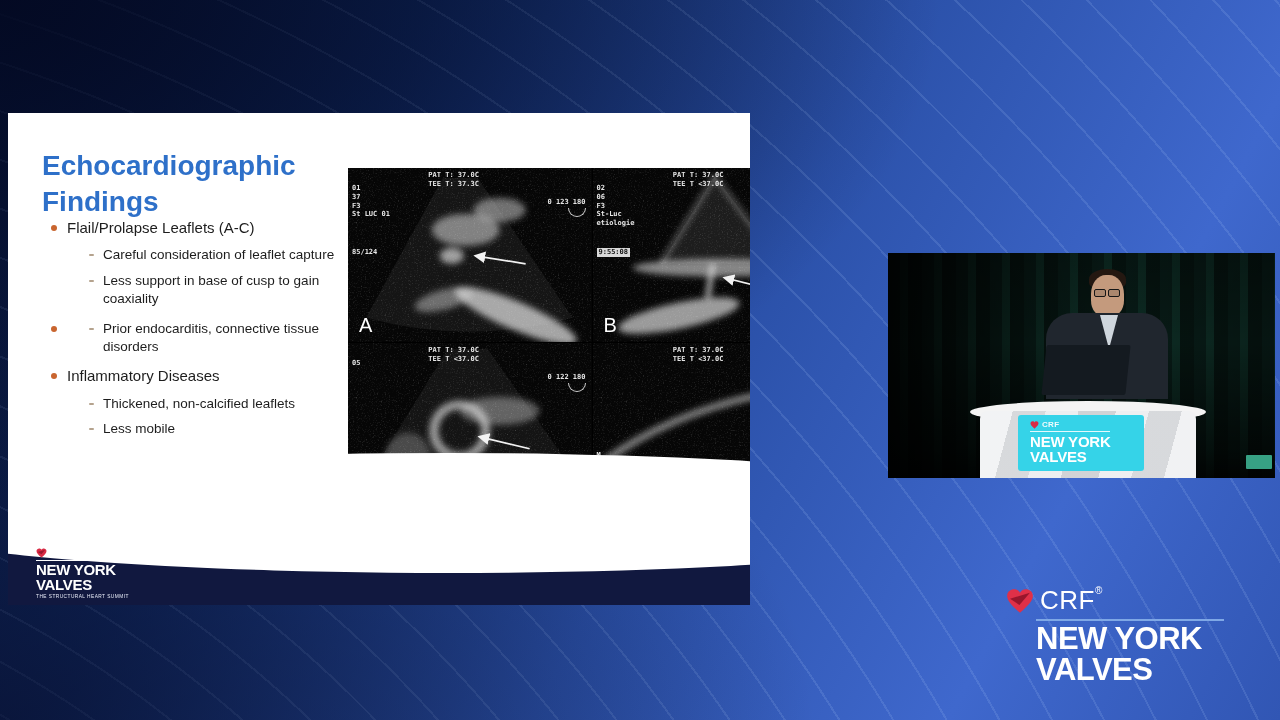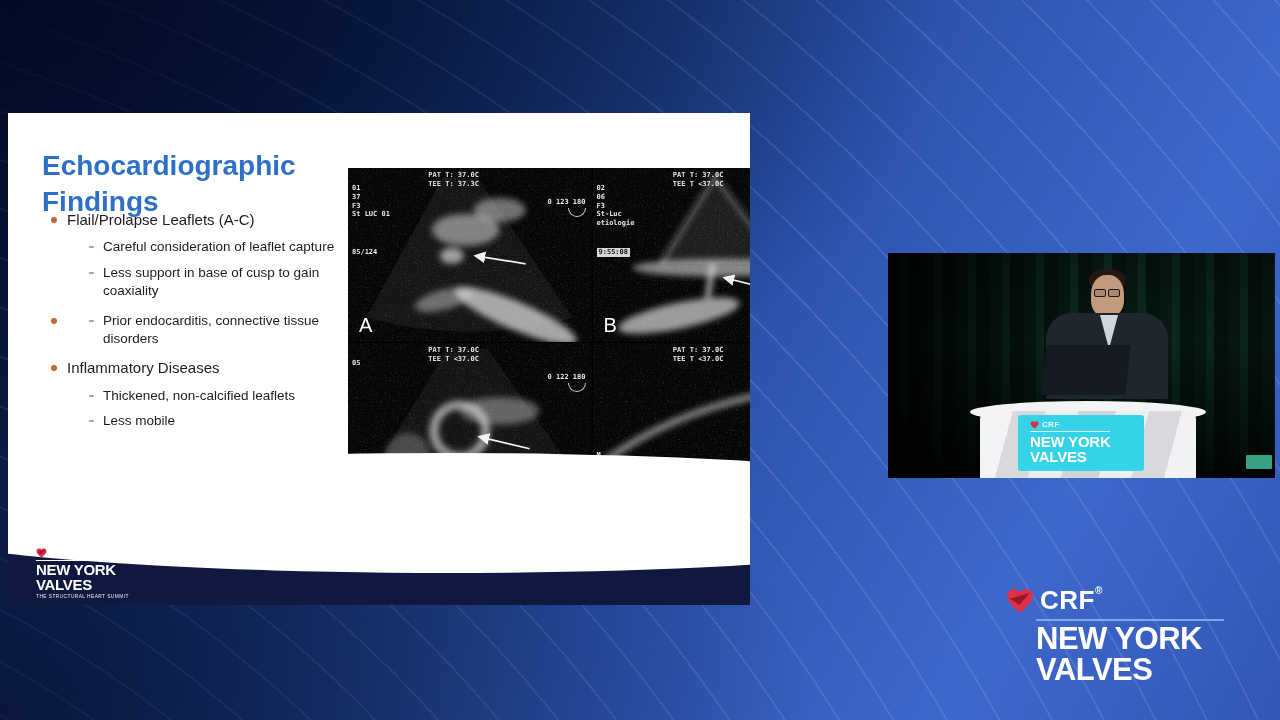--- a/index.html
+++ b/index.html
@@ -21,7 +21,7 @@
     font-weight:bold;color:#2e70c9;}
   .bullets{position:absolute;left:42px;top:98px;width:296px;margin:0;padding:0;list-style:none;color:#1d1d1d;}
   .bullets li{list-style:none;}
-  .b-main{position:relative;padding-left:17px;font-size:15px;line-height:1.22;margin:0 0 9px 0;}
+  .b-main{position:relative;padding-left:17px;font-size:15px;line-height:1.22;margin:8px 0 9px 0;}
   .b-dot{position:absolute;left:1px;top:6px;width:6px;height:6px;border-radius:50%;background:#c9652f;}
   .subs{margin:7px 0 12px 0;padding:0 0 0 38px;}
   .b-sub{position:relative;padding-left:15px;font-size:13.5px;line-height:1.32;margin:0 0 8px 0;}

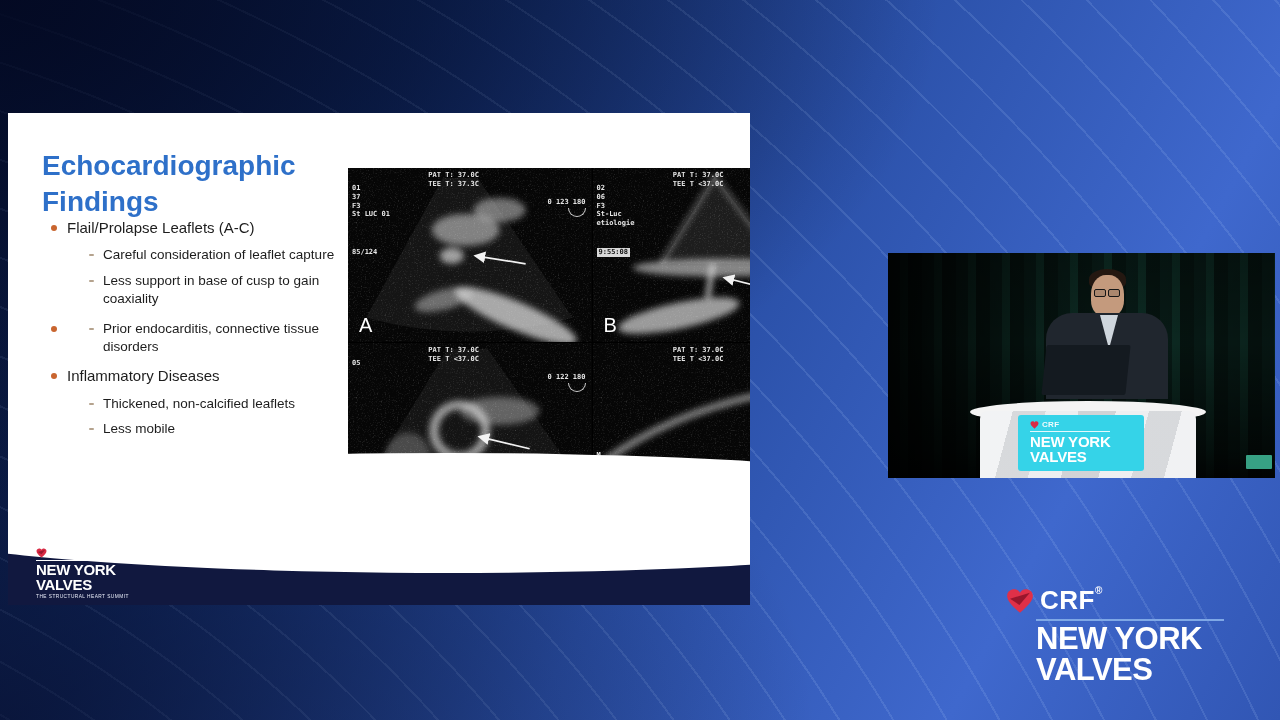--- a/index.html
+++ b/index.html
@@ -94,7 +94,7 @@
   
   .brand{position:absolute;left:1006px;top:585px;color:#fff;}
   .brand-row{display:flex;align-items:center;gap:6px;}
-  .brand-crf{font-size:26px;font-weight:bold;letter-spacing:0.5px;}
+  .brand-crf{font-size:26px;font-weight:normal;letter-spacing:0.5px;}
   .brand-reg{font-size:10px;vertical-align:top;}
   .brand-rule{width:188px;height:2px;background:#7fa8e6;margin:3px 0 2px 30px;}
   .brand-name{font-size:31px;font-weight:bold;letter-spacing:-0.5px;line-height:1.0;margin-left:30px;}

